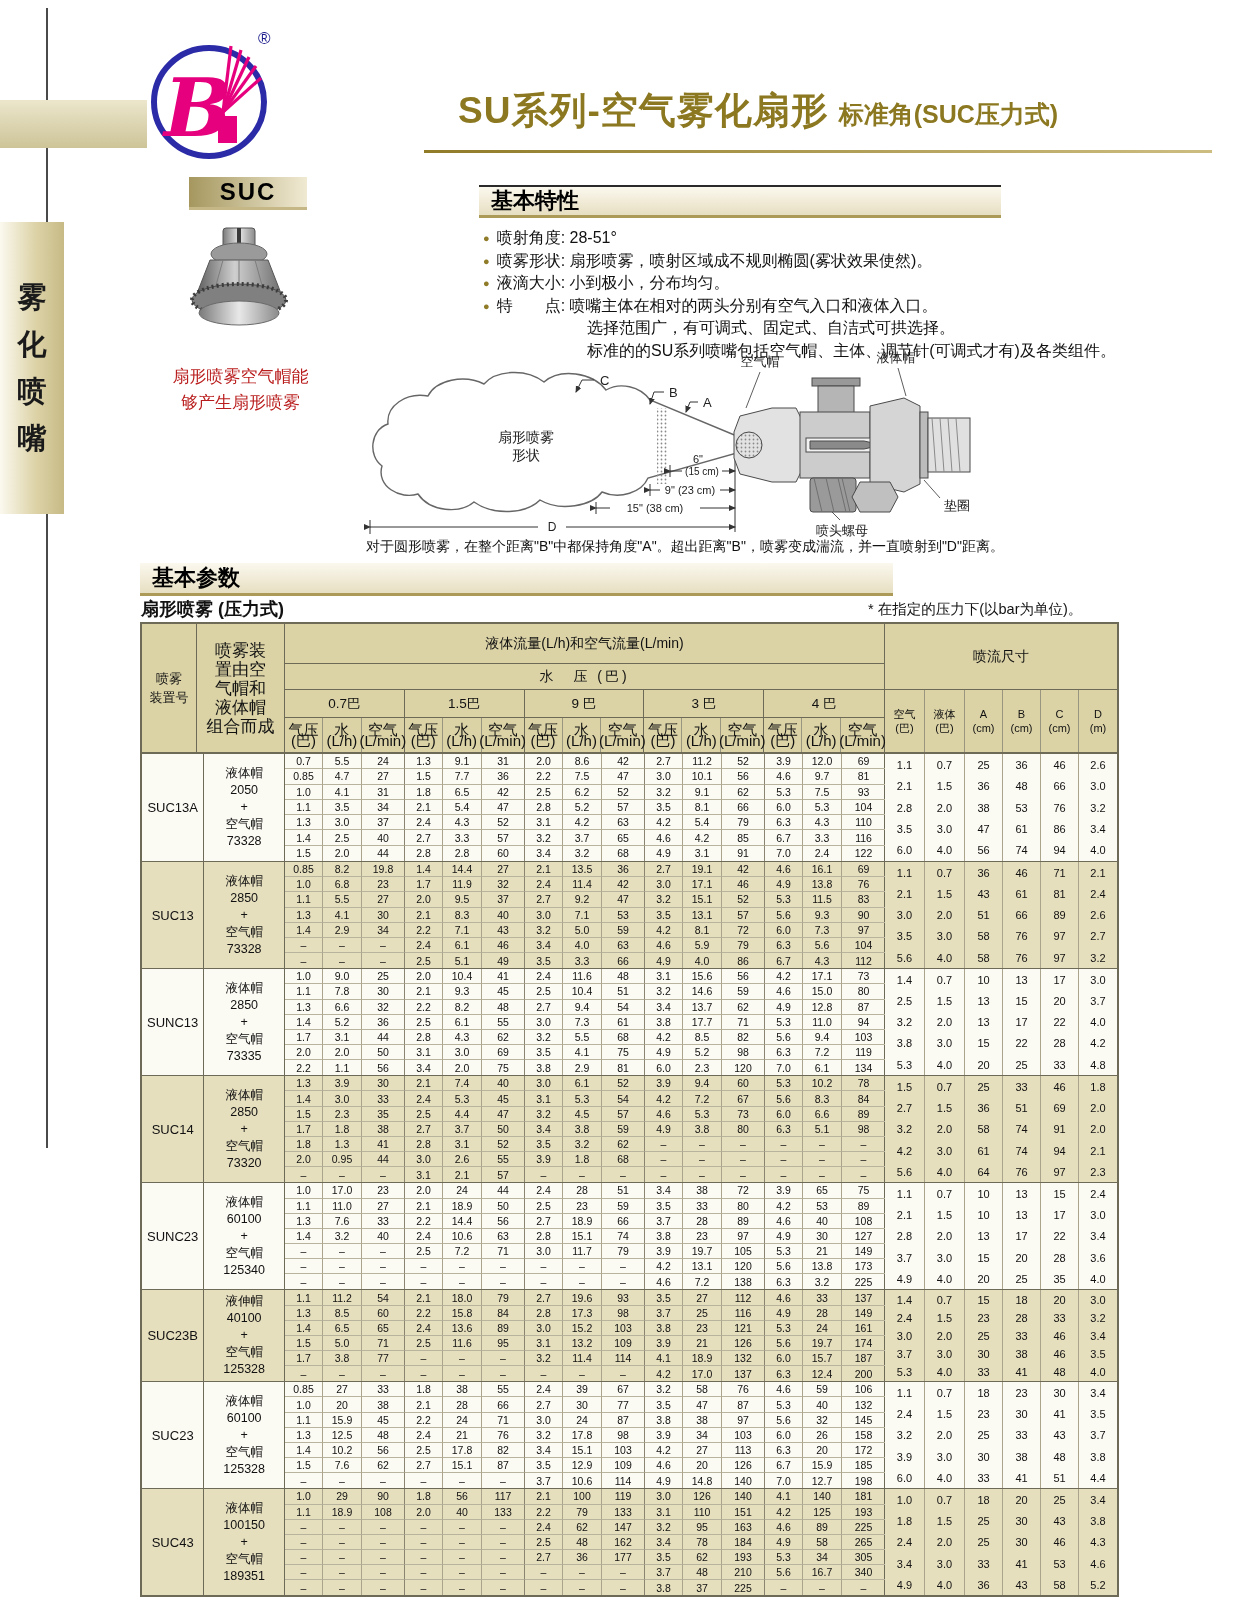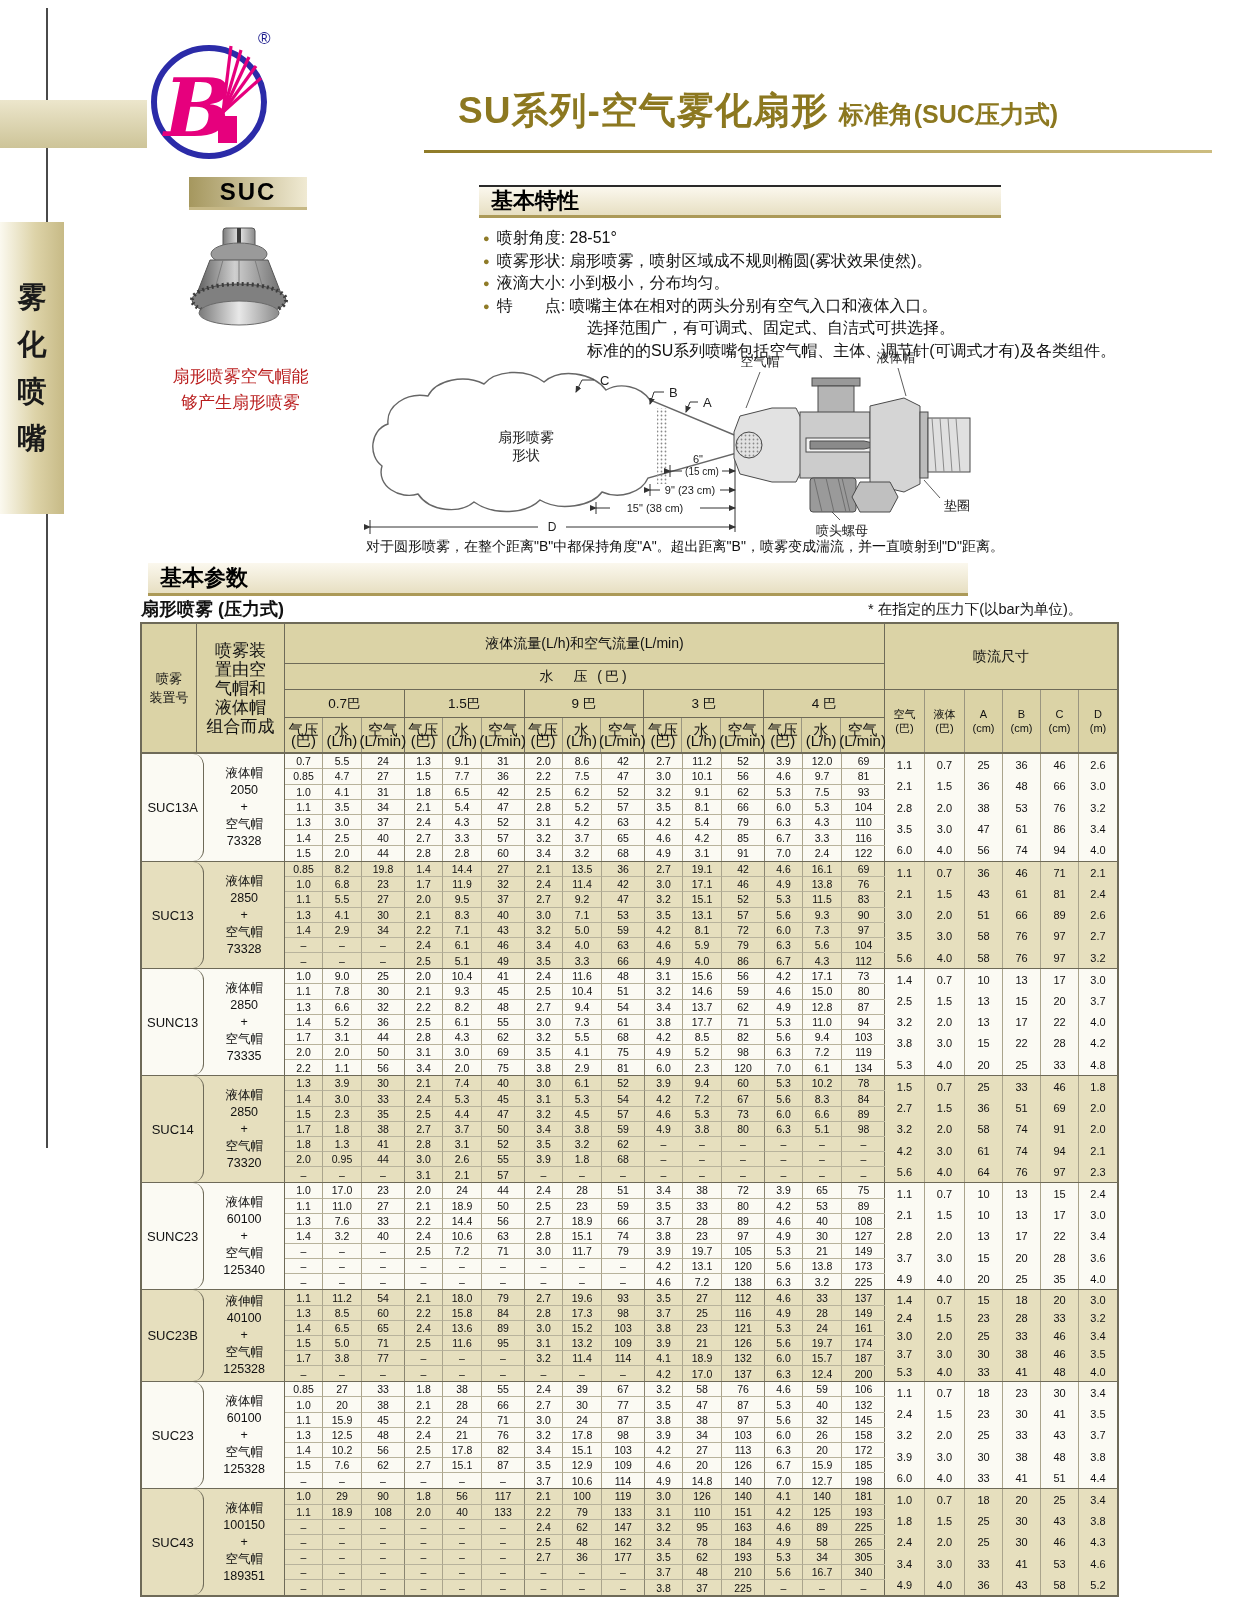--- a/index.html
+++ b/index.html
@@ -36,7 +36,7 @@
              display:flex; align-items:center; padding-left:12px;
              font-size:22px; font-weight:bold; color:#000; }
   #feat-bar { left:479px; top:185px; width:522px; border-top:2px solid #2a2a2a; }
-  #param-bar { left:148px; top:563px; width:820px; }
+  #param-bar { left:140px; top:563px; width:753px; }
 
   .features { position:absolute; left:483px; top:227px; width:710px; font-size:16px; }
   .feat-line { display:flex; line-height:22.5px; }

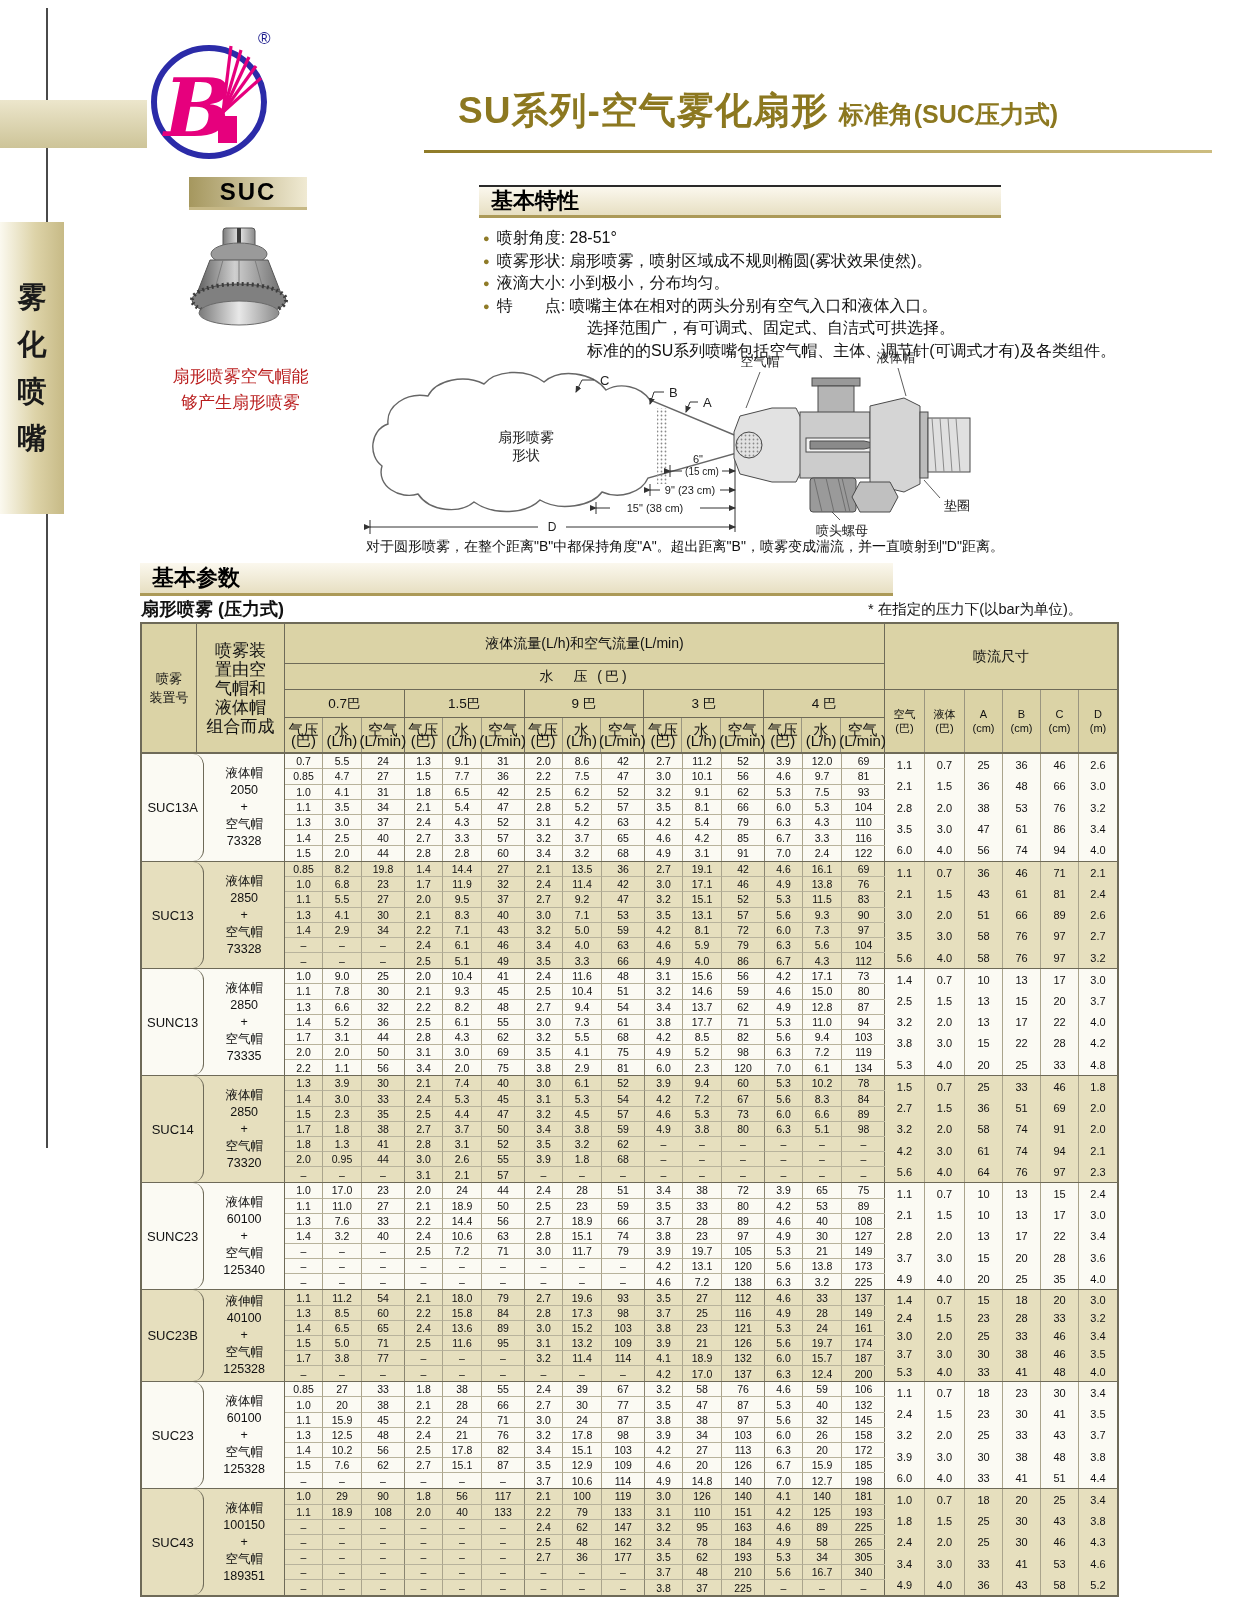--- a/index.html
+++ b/index.html
@@ -82,7 +82,7 @@
   .pt-group + .pt-group { border-top:1px solid #6e6a58; }
   .pt-group.shaded { background:#e6dfbe; }
   .g-id  { width:68px; border-right:1px solid #6e6a58; display:flex; align-items:center;
-           justify-content:center; font-size:13px;border-radius:11px; }
+           justify-content:center; font-size:13px; }
   .g-cap { width:88px; border-right:1px solid #6e6a58; display:flex; flex-direction:column;
            align-items:center; justify-content:center; font-size:12.5px; line-height:17px; }
   .g-flow { width:600px; border-right:1px solid #6e6a58; display:grid;

